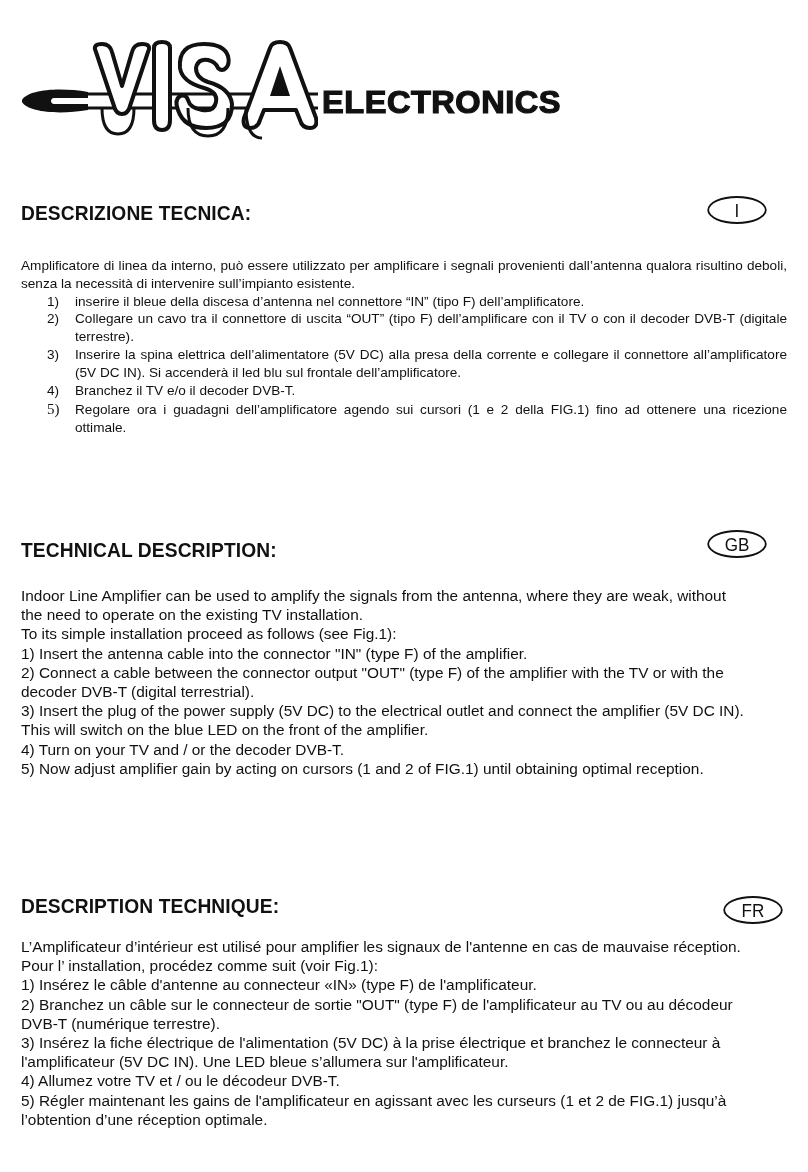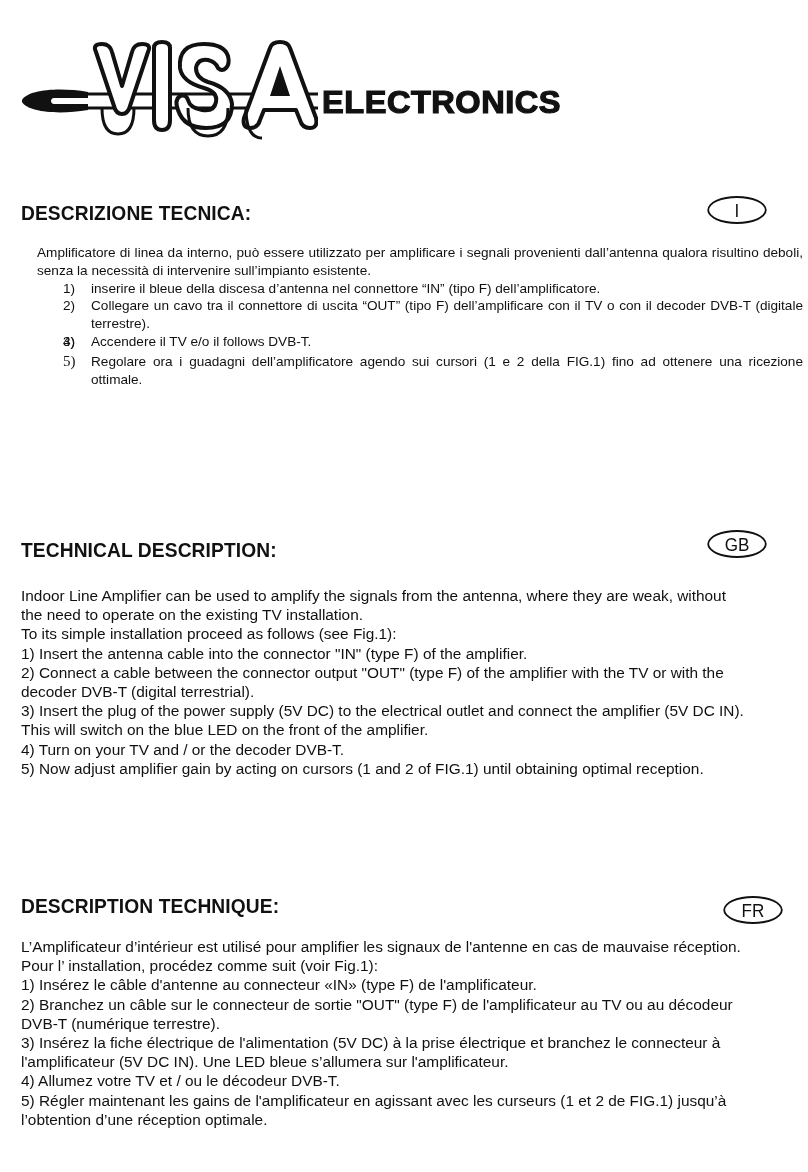--- a/index.html
+++ b/index.html
@@ -158,7 +158,7 @@
   <div class="lang-badge" style="left:683px; top:-6px;">
     <span>I</span>
   </div>
-  <div class="it-body" style="top:42px;margin-left:16px;">
+  <div class="it-body" style="top:55px;">
     <p class="para-first">Amplificatore di linea da interno, può essere utilizzato per amplificare i segnali provenienti dall’antenna qualora risultino deboli, senza la necessità di intervenire sull’impianto esistente.</p>
     <ul class="it-list">
       <li><span class="num">1)</span><span>inserire il bleue della discesa d’antenna nel connettore “IN” (tipo F) dell’amplificatore.</span></li>

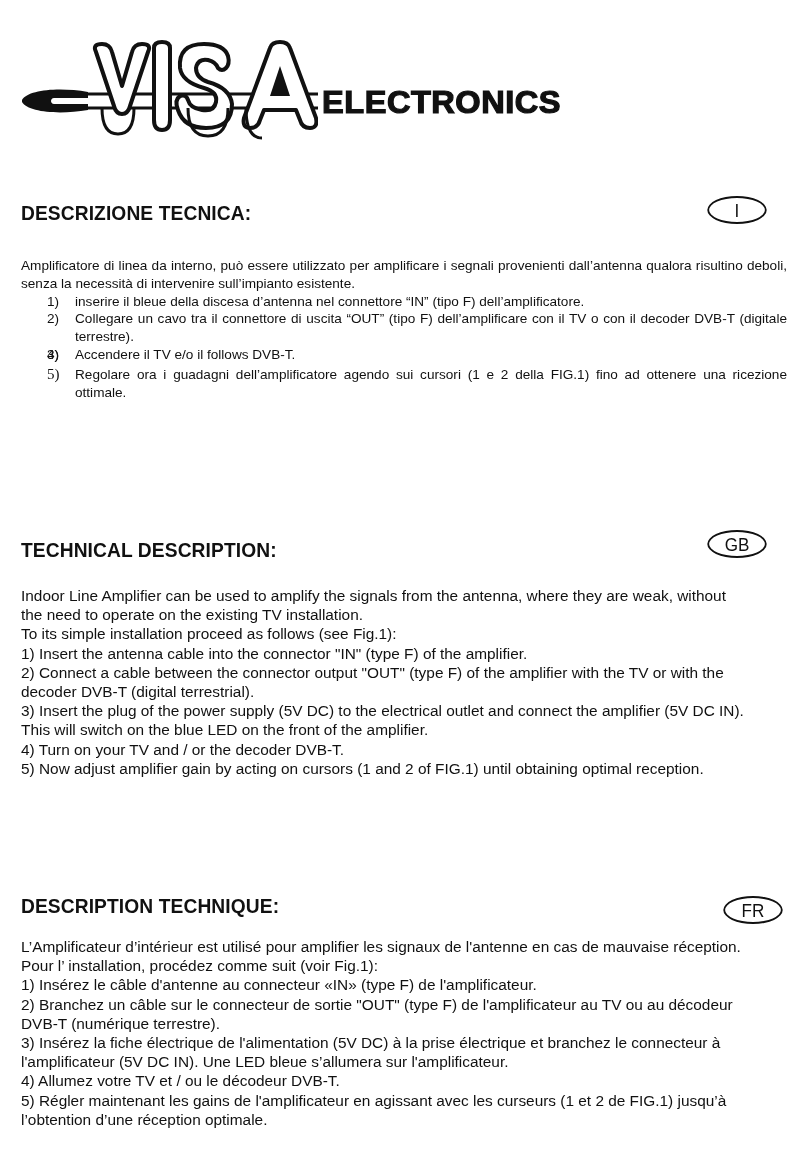--- a/index.html
+++ b/index.html
@@ -163,7 +163,7 @@
     <ul class="it-list">
       <li><span class="num">1)</span><span>inserire il bleue della discesa d’antenna nel connettore “IN” (tipo F) dell’amplificatore.</span></li>
       <li><span class="num">2)</span><span>Collegare un cavo tra il connettore di uscita “OUT” (tipo F) dell’amplificare con il TV o con il decoder DVB-T (digitale terrestre).</span></li>
-      <li><span class="num">3)</span></li>
+      <li><span class="num">3)</span><span>Inserire la spina elettrica dell’alimentatore (5V DC) alla presa della corrente e collegare il connettore all’amplificatore (5V DC IN). Si accenderà il led blu sul frontale dell’amplificatore.</span></li>
       <li><span class="num">4)</span><span>Accendere il TV e/o il follows DVB-T.</span></li>
       <li class="serif-num gap"><span class="num">5)</span><span>Regolare  ora i guadagni dell’amplificatore agendo sui cursori (1 e 2 della FIG.1) fino ad ottenere una ricezione ottimale.</span></li>
     </ul>

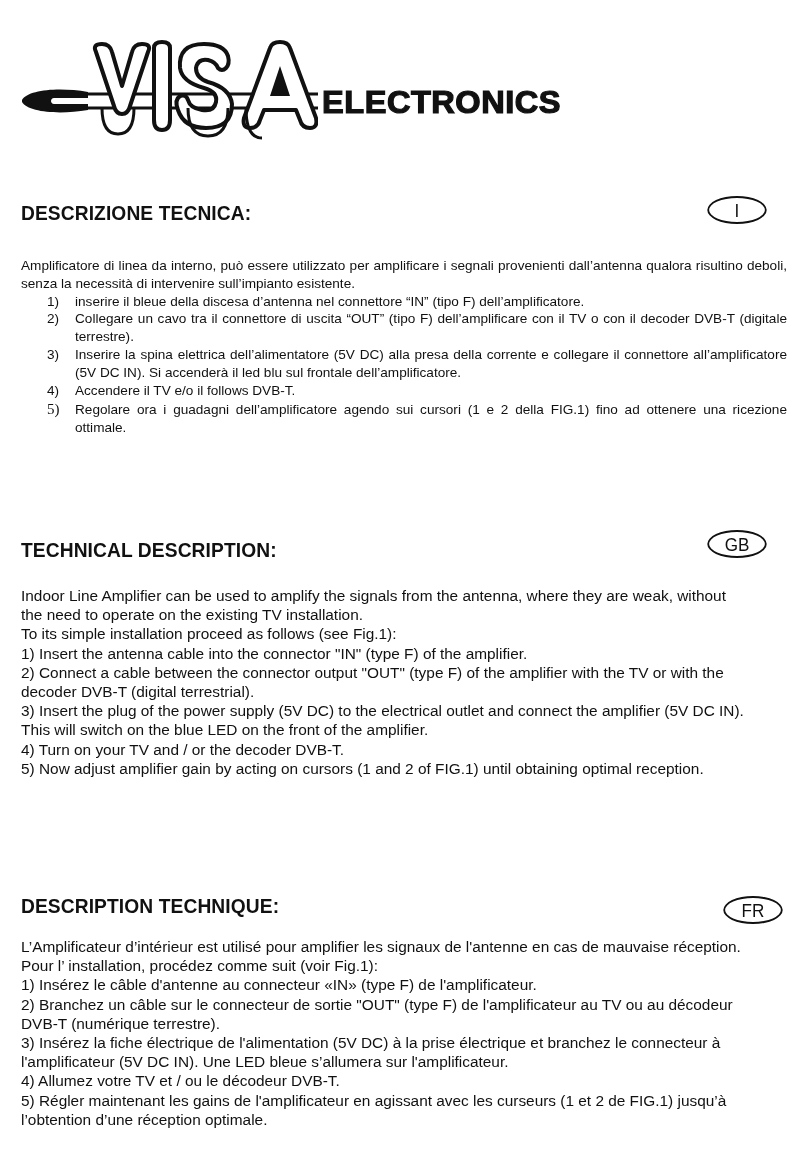--- a/index.html
+++ b/index.html
@@ -164,7 +164,7 @@
       <li><span class="num">1)</span><span>inserire il bleue della discesa d’antenna nel connettore “IN” (tipo F) dell’amplificatore.</span></li>
       <li><span class="num">2)</span><span>Collegare un cavo tra il connettore di uscita “OUT” (tipo F) dell’amplificare con il TV o con il decoder DVB-T (digitale terrestre).</span></li>
       <li><span class="num">3)</span><span>Inserire la spina elettrica dell’alimentatore (5V DC) alla presa della corrente e collegare il connettore all’amplificatore (5V DC IN). Si accenderà il led blu sul frontale dell’amplificatore.</span></li>
-      <li><span class="num">4)</span><span>Accendere il TV e/o il follows DVB-T.</span></li>
+      <li><span class="num">4)</span><span>Branchez il TV e/o il decoder DVB-T.</span></li>
       <li class="serif-num gap"><span class="num">5)</span><span>Regolare  ora i guadagni dell’amplificatore agendo sui cursori (1 e 2 della FIG.1) fino ad ottenere una ricezione ottimale.</span></li>
     </ul>
   </div>

